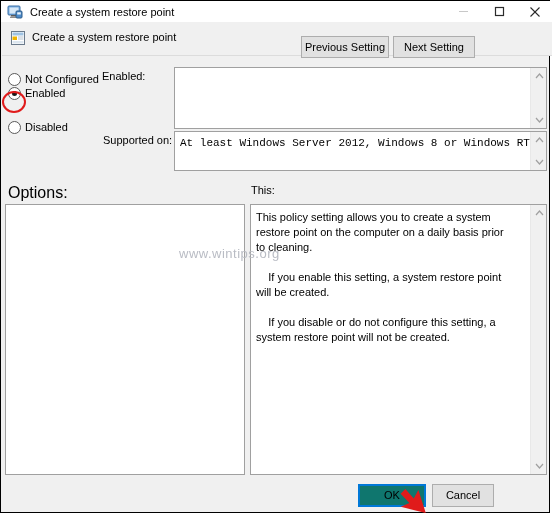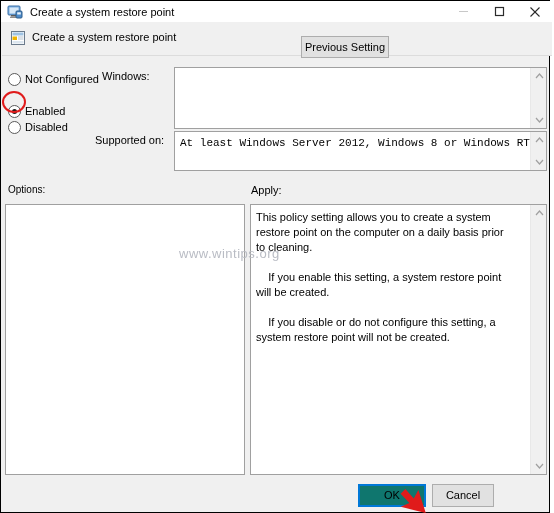--- a/index.html
+++ b/index.html
@@ -344,6 +344,7 @@
   </div>
 
   <button class="btn" id="prev-setting-btn">Previous Setting</button>
+  <button class="btn" id="next-setting-btn">Next Setting</button>
 
   <div class="radio-row" id="radio-not-configured">
     <span class="radio-mark"></span>

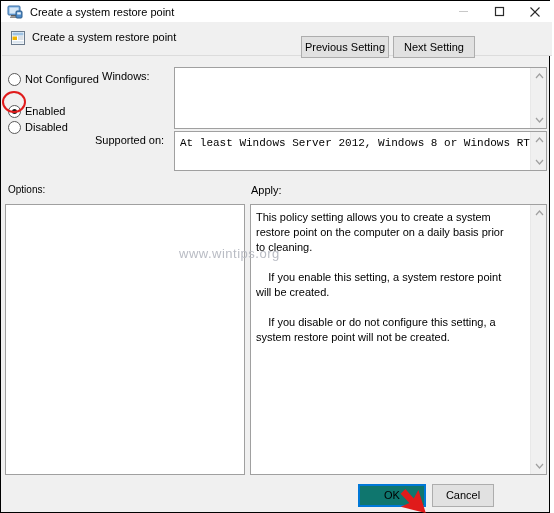--- a/index.html
+++ b/index.html
@@ -363,7 +363,7 @@
 
   <div id="enabled-annotation"></div>
 
-  <span class="field-label" id="comment-label">Windows:</span>
+  <span class="field-label" id="comment-label">Enabled:</span>
   <div class="textbox" id="comment-box">
     <span class="textbox-text"></span>
     <div class="vscroll">

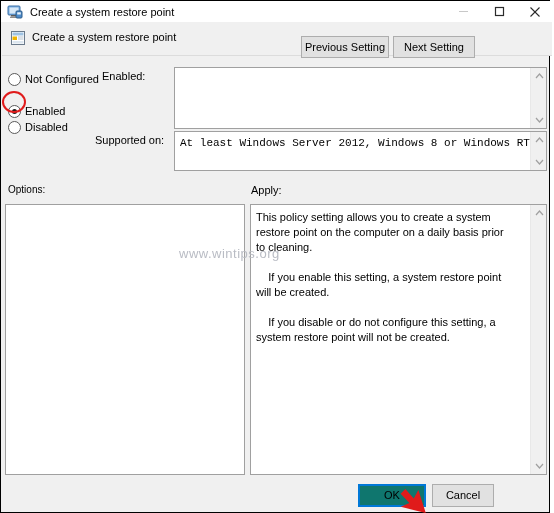--- a/index.html
+++ b/index.html
@@ -117,7 +117,7 @@
     height: 16px;
   }
   #radio-not-configured { top: 70px; }
-  #radio-enabled        { top: 102px; }
+  #radio-enabled        { top: 84px; }
   #radio-disabled       { top: 118px; }
 
   .radio-mark {

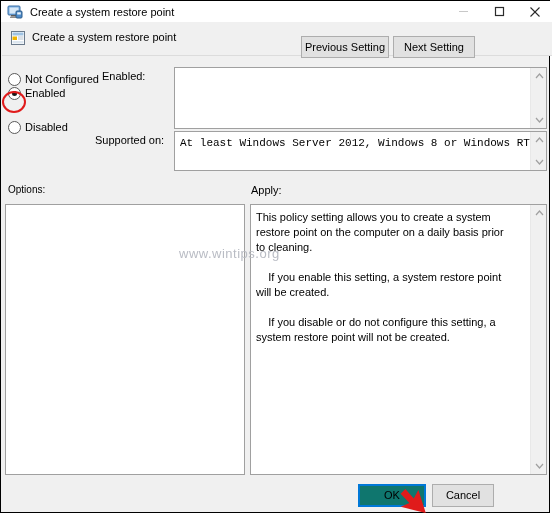--- a/index.html
+++ b/index.html
@@ -161,7 +161,7 @@
     white-space: nowrap;
   }
   #comment-label { left: 101px; top: 69px; }
-  #supported-label { left: 94px; top: 133px; }
+  #supported-label { left: 102px; top: 133px; }
 
   .textbox {
     position: absolute;

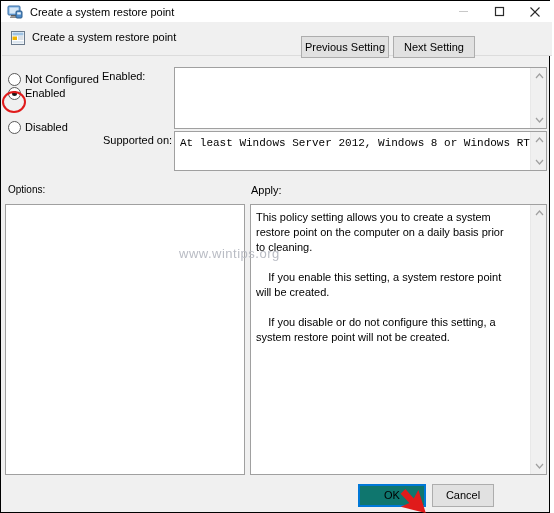--- a/index.html
+++ b/index.html
@@ -213,7 +213,7 @@
   #options-label {
     position: absolute;
     left: 7px; top: 183px;
-    font-size: 10px;
+    font-size: 16px;
   }
   #help-label {
     position: absolute;

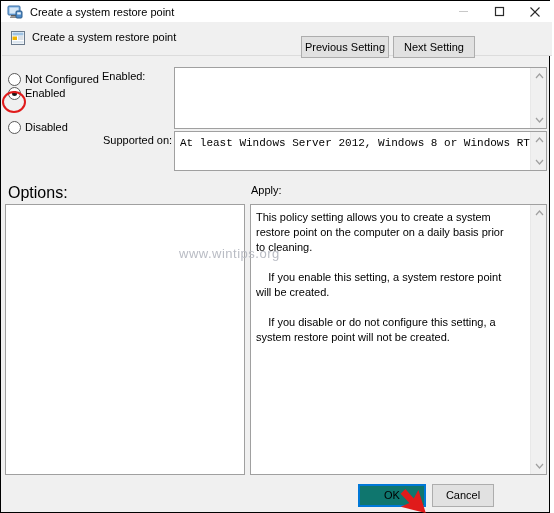--- a/index.html
+++ b/index.html
@@ -398,7 +398,7 @@
   </div>
 
   <span id="options-label">Options:</span>
-  <span id="help-label">Apply:</span>
+  <span id="help-label">This:</span>
 
   <div id="options-panel">
     <span></span>

